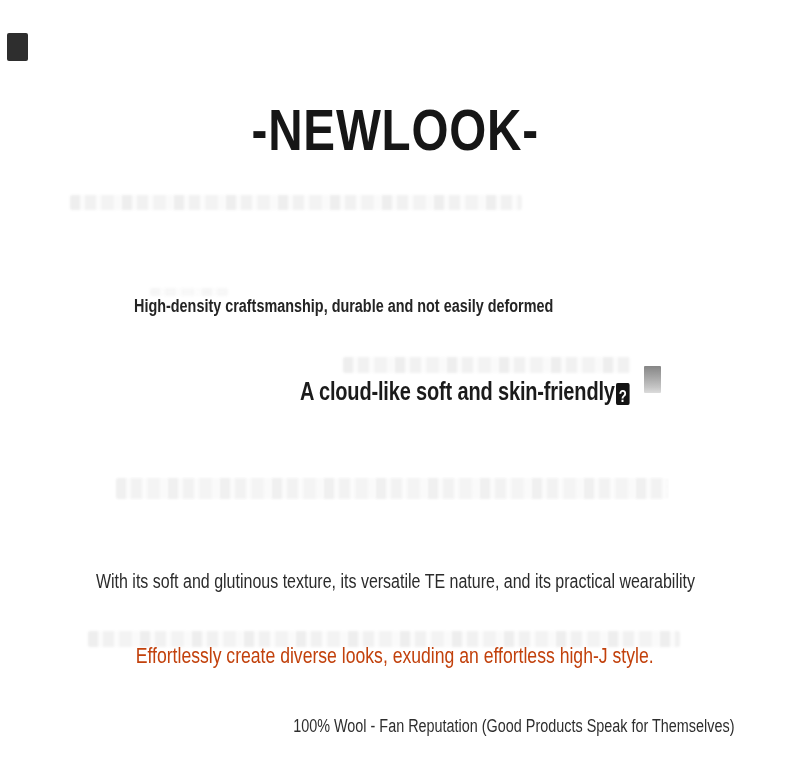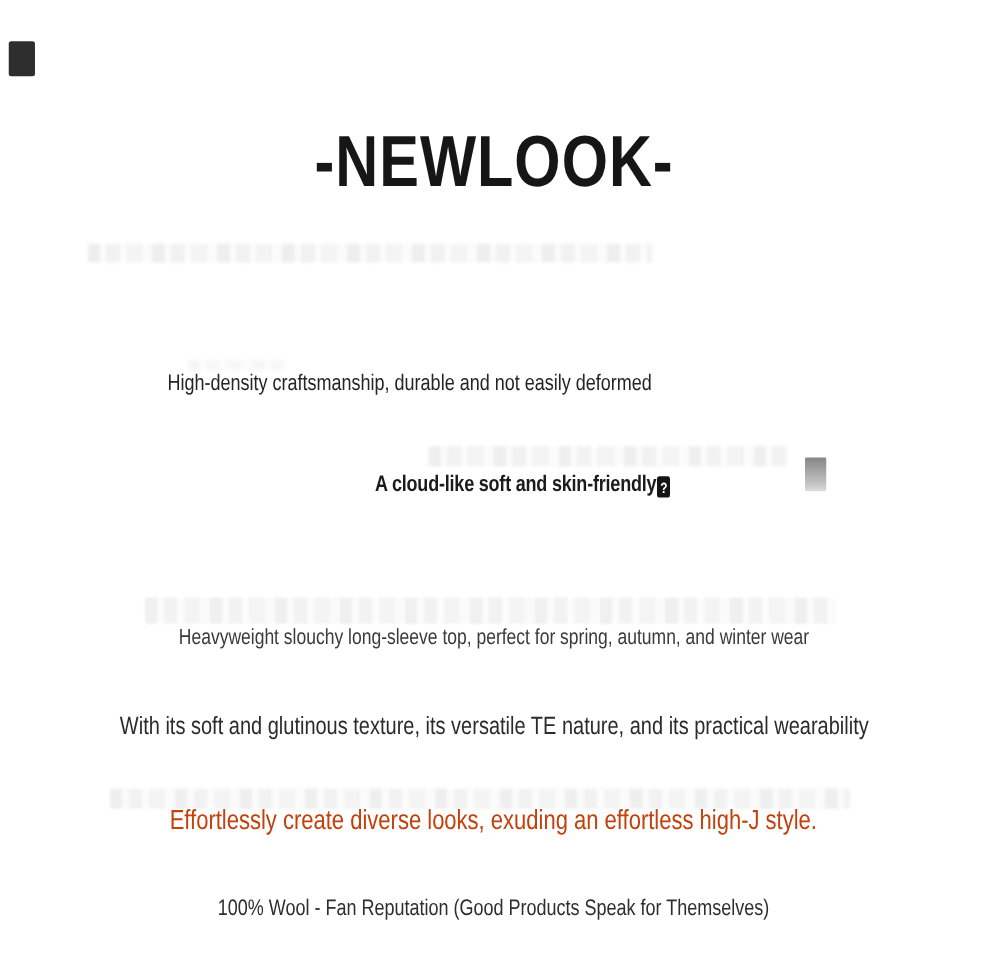--- a/index.html
+++ b/index.html
@@ -35,7 +35,7 @@
   .subline{
     left:134px;top:296px;
     font-size:18px;
-    font-weight:400;
+    font-weight:700;
     color:#242424;
     text-align:center;
   }

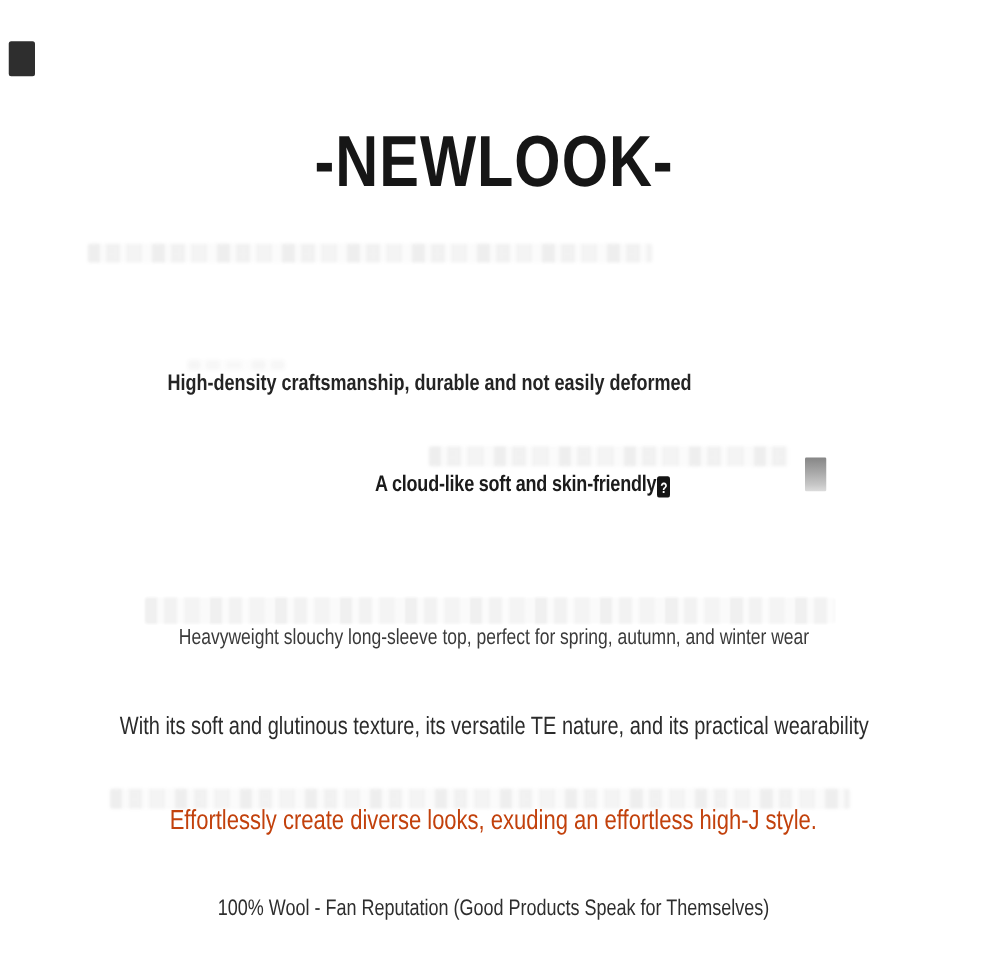--- a/index.html
+++ b/index.html
@@ -31,7 +31,7 @@
     letter-spacing:-0.2px;
   }
   .h1{left:84px;top:207px;}
-  .h2{left:300px;top:377px;font-size:18px;}
+  .h2{left:300px;top:377px;font-size:25px;}
   .subline{
     left:134px;top:296px;
     font-size:18px;

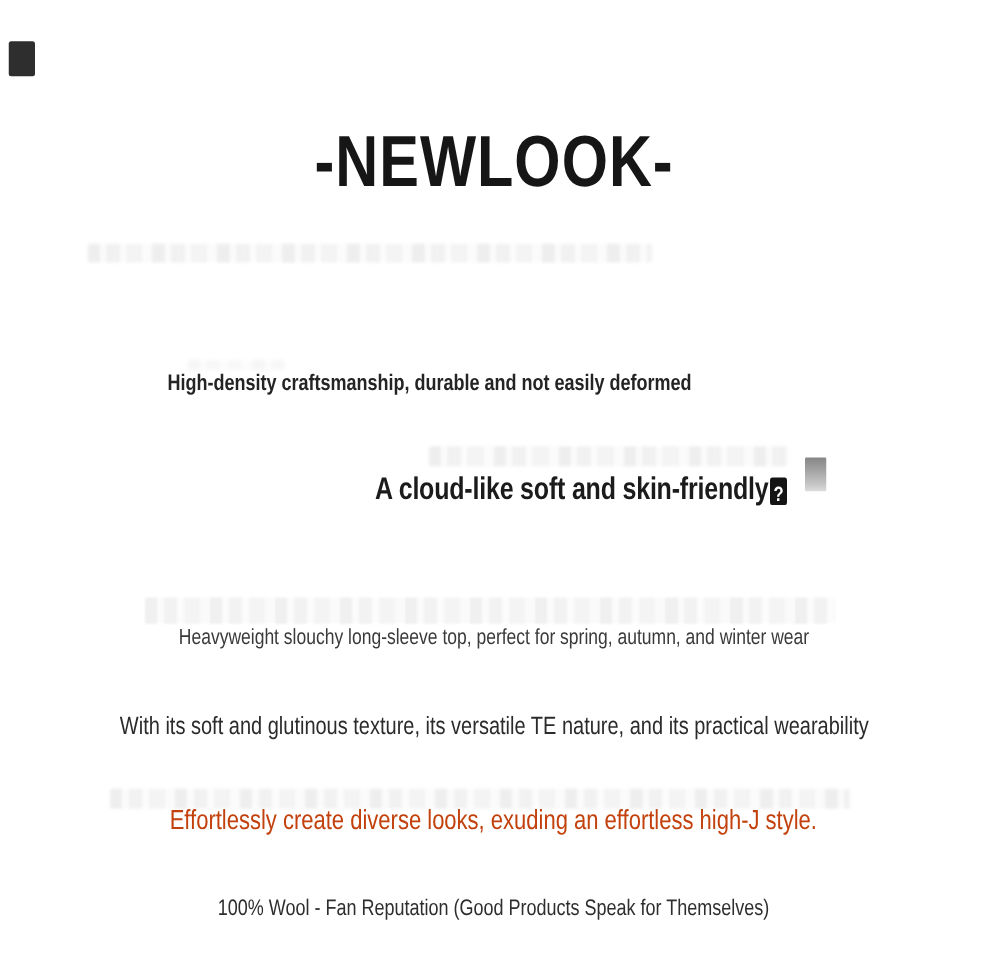--- a/index.html
+++ b/index.html
@@ -127,9 +127,6 @@
 
   <div class="ghost ghost-c"></div>
 
-  <div class="abs centered feature1">
-    <span class="squeeze">Heavyweight slouchy long-sleeve top, perfect for spring, autumn, and winter wear</span>
-  </div>
 
   <div class="abs centered feature2">
     <span class="squeeze">With its soft and glutinous texture, its versatile TE nature, and its practical wearability</span>

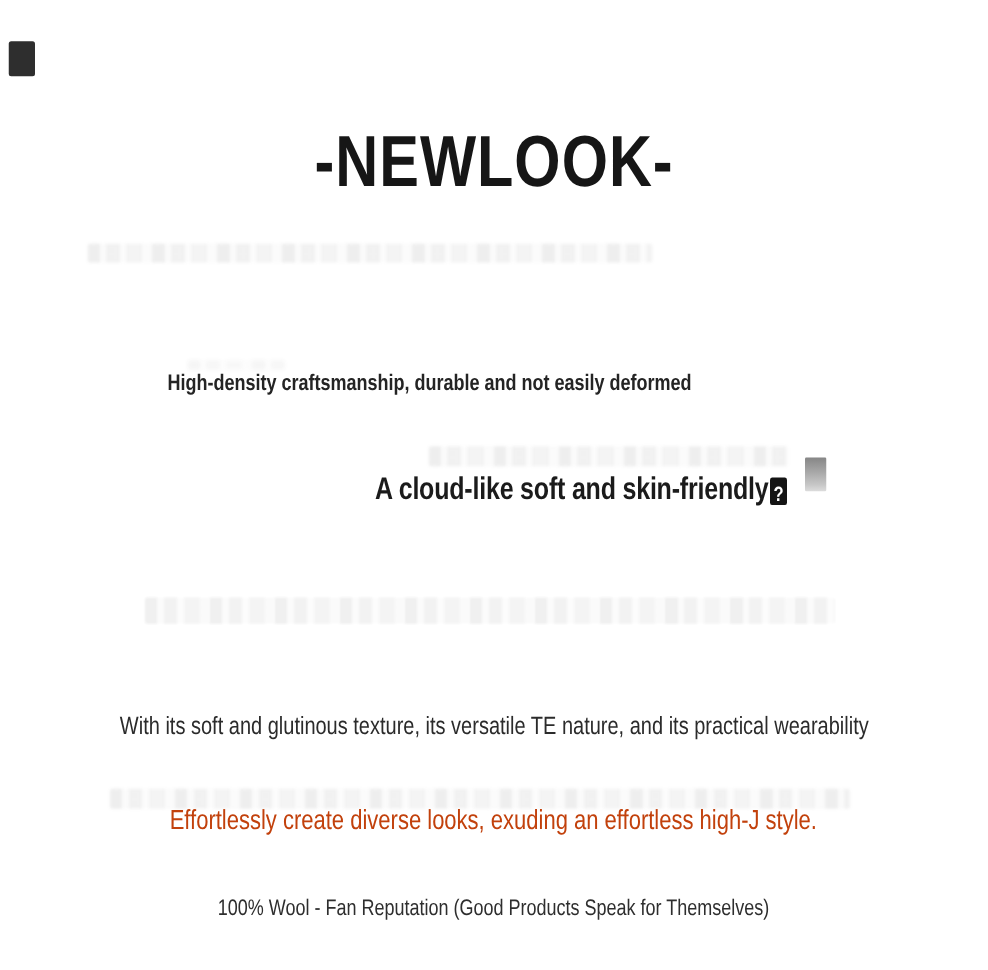--- a/index.html
+++ b/index.html
@@ -42,7 +42,7 @@
   .feature1{top:499px;font-size:17.5px;color:#3a3a3a;}
   .feature2{top:570px;font-size:20px;color:#2b2b2b;}
   .feature3{top:643px;font-size:22px;color:#c2410c;}
-  .footerline{top:716px;font-size:18px;color:#2e2e2e;}
+  .footerline{top:716px;font-size:18px;color:#2e2e2e;text-align:right;}
 
   
   .tofu{

